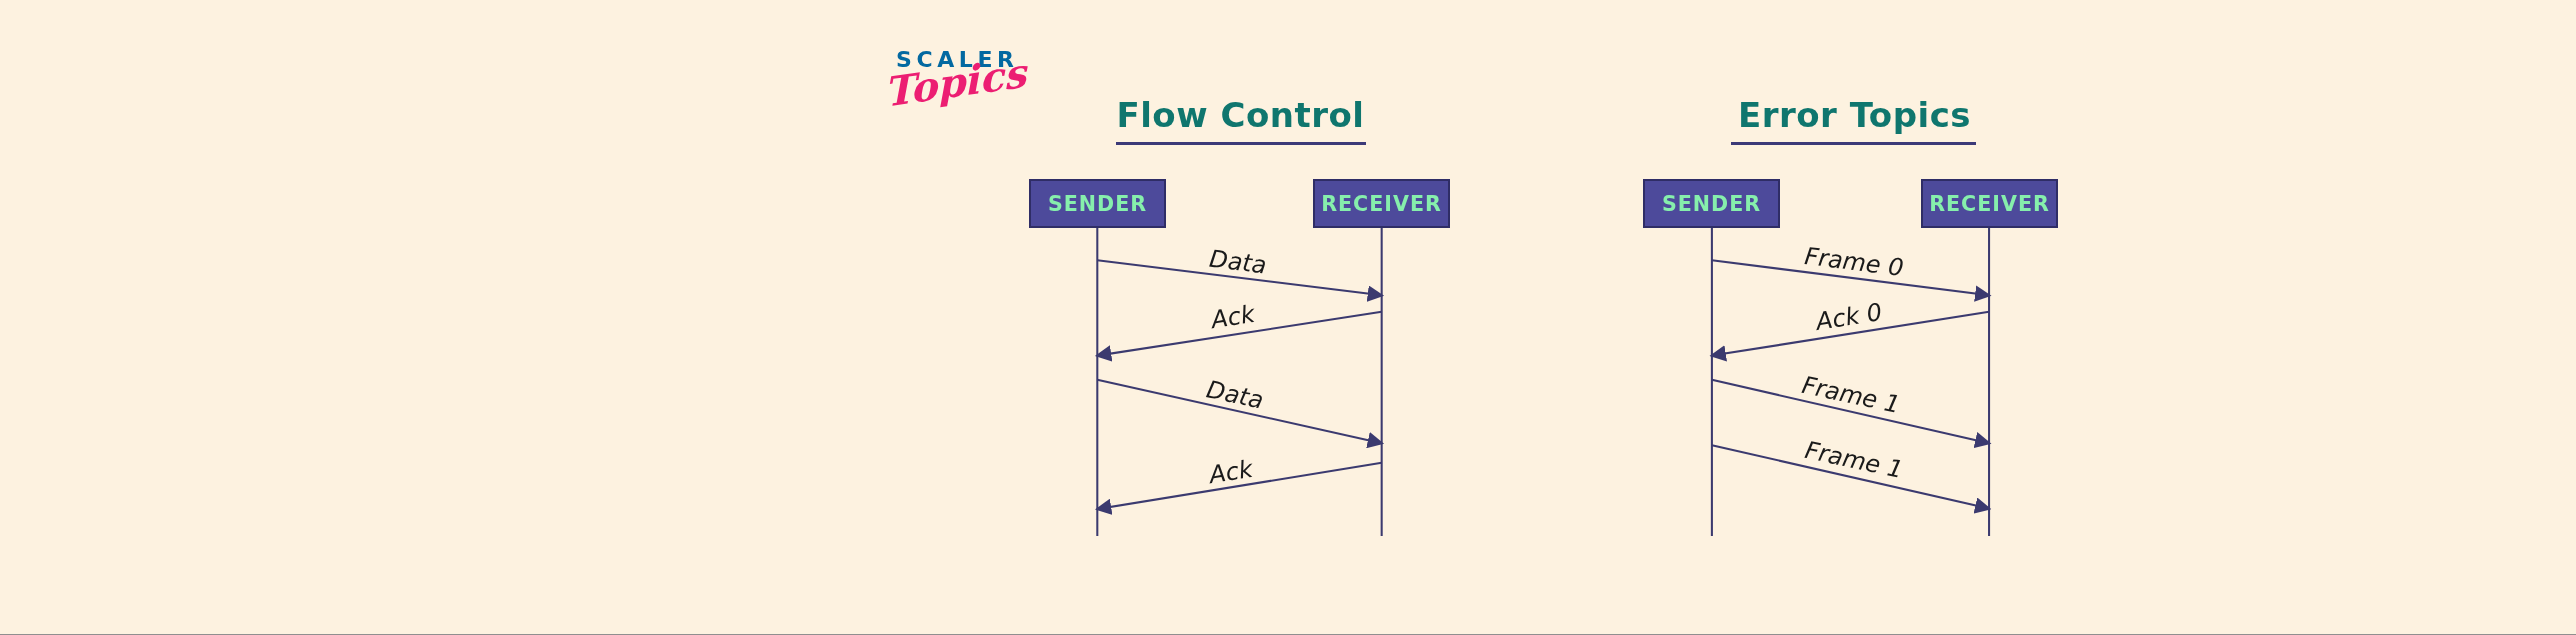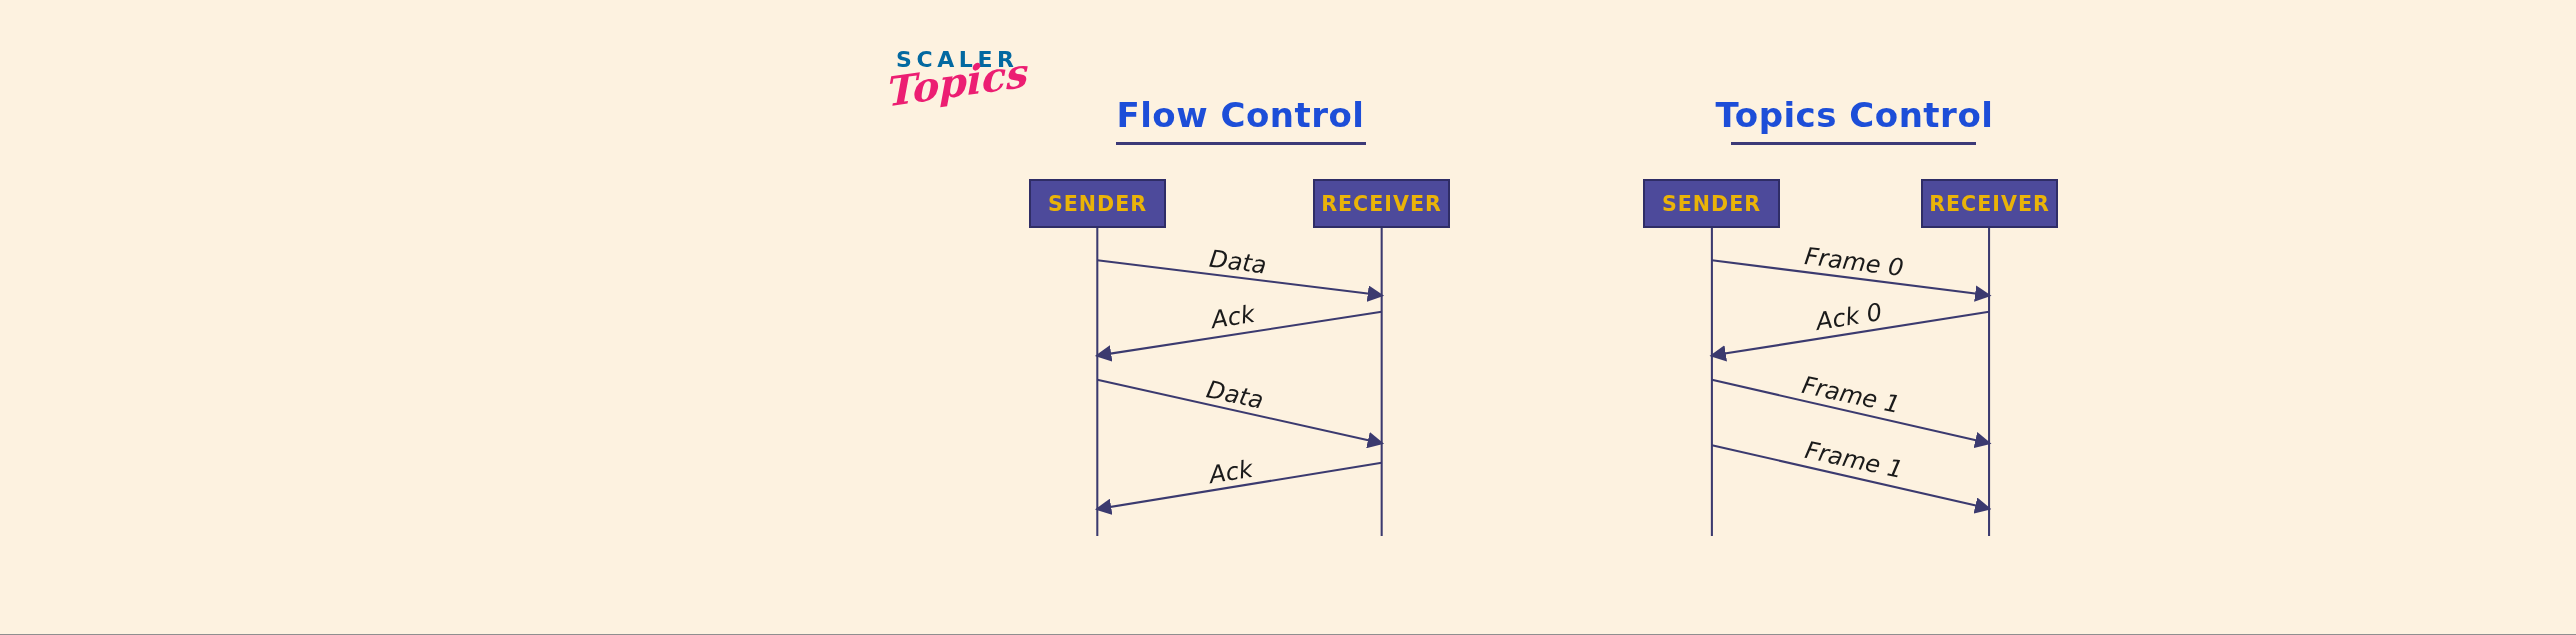--- a/index.html
+++ b/index.html
@@ -27,7 +27,7 @@
   
   .diag-title{
     position:absolute;top:98px;width:309px;margin-left:-155px;
-    text-align:center;font-weight:bold;font-size:34px;color:#1d4ed8;
+    text-align:center;font-weight:bold;font-size:34px;color:#0f766e;
     line-height:1;letter-spacing:0.5px;
   }
   .title-underline{

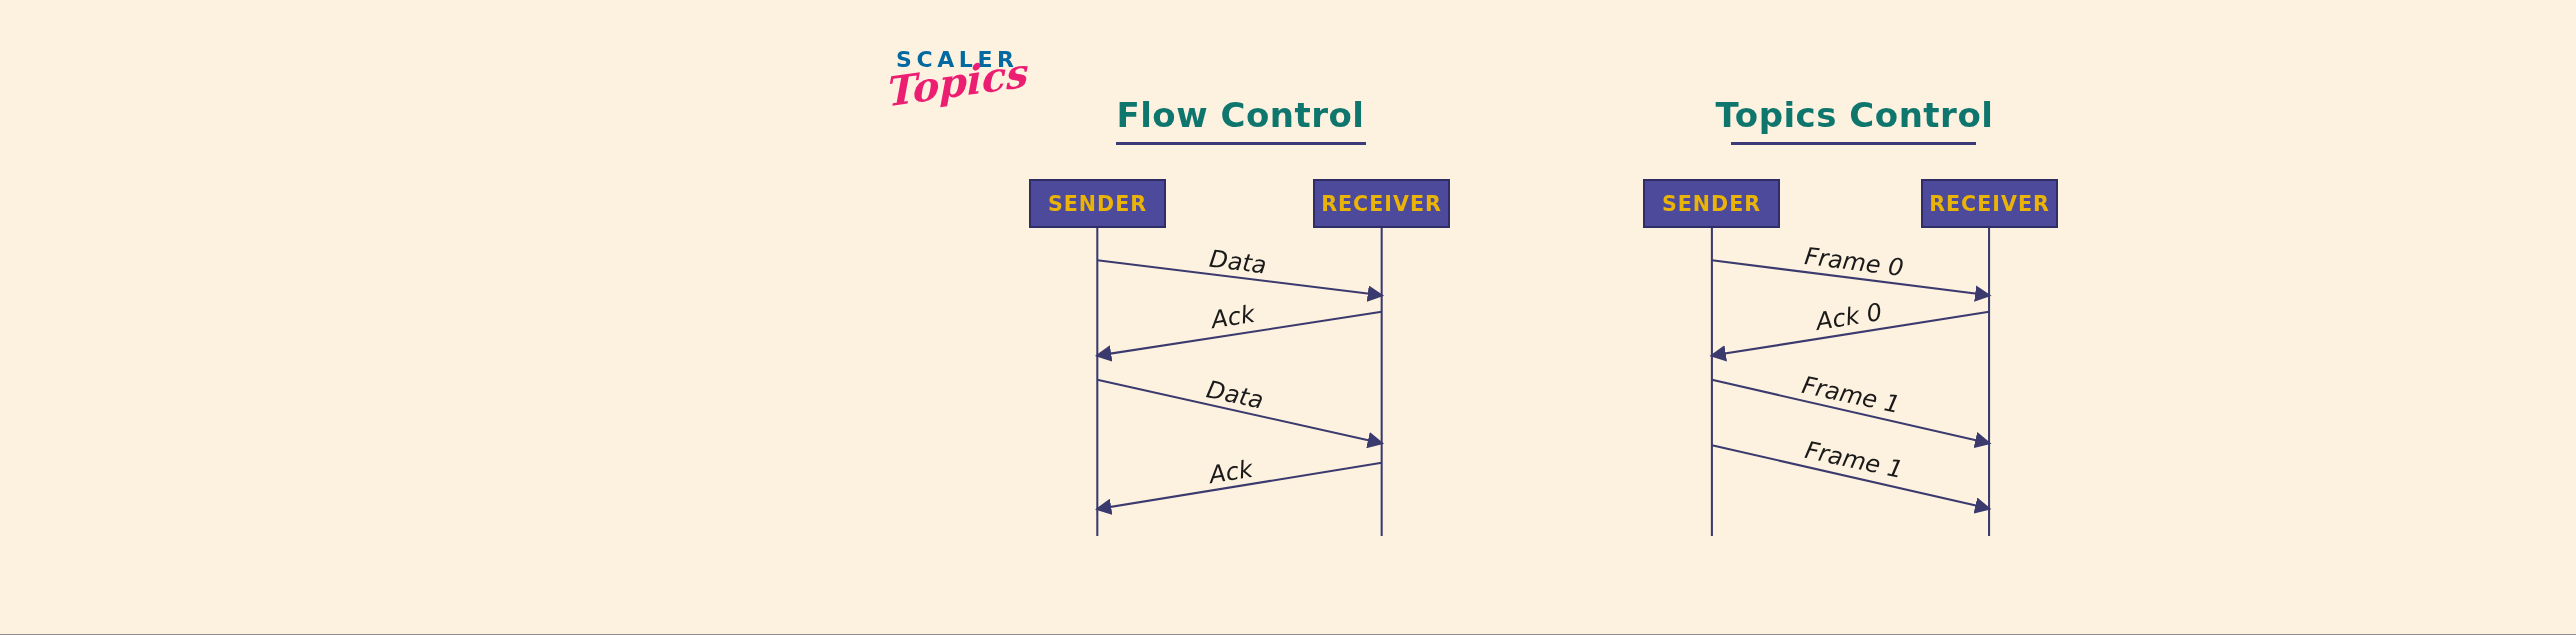--- a/index.html
+++ b/index.html
@@ -69,7 +69,7 @@
   <div class="diag-title" style="left:1241px;">Flow Control</div>
   <div class="title-underline" style="left:1116px;width:250px;"></div>
 
-  <div class="diag-title" style="left:1855px;">Topics Control</div>
+  <div class="diag-title" style="left:1855px;">Error Topics</div>
   <div class="title-underline" style="left:1731px;width:245px;"></div>
 
   <svg id="wires" width="3091" height="636" viewBox="0 0 6000 1234">

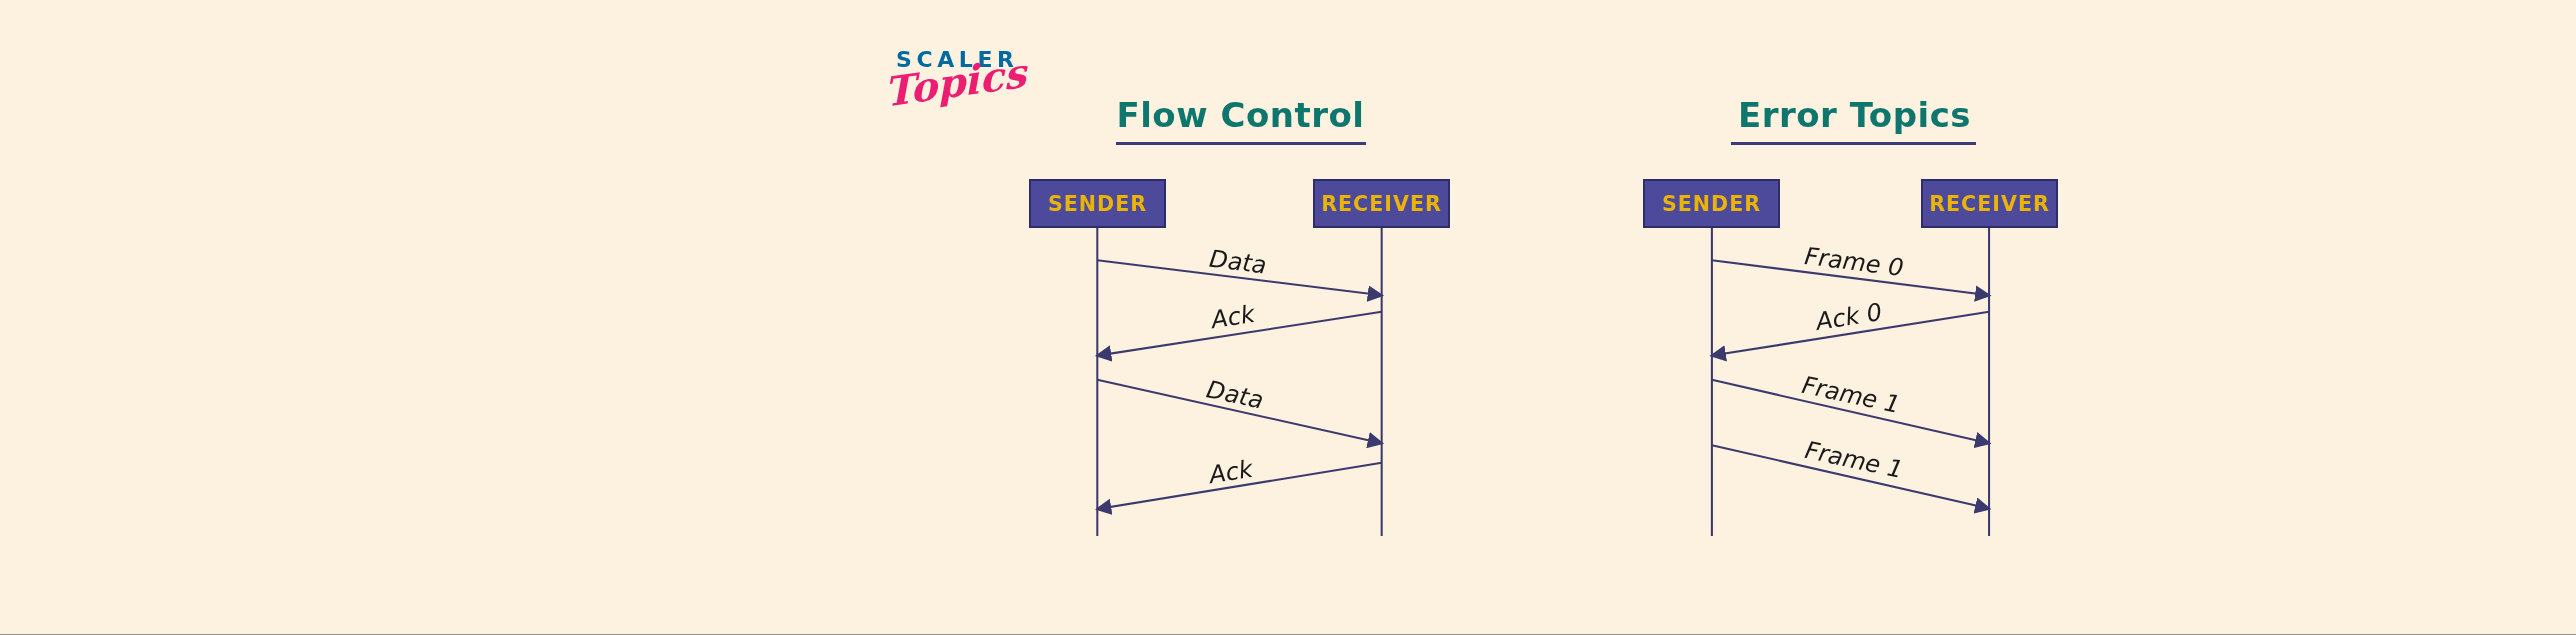--- a/index.html
+++ b/index.html
@@ -38,7 +38,7 @@
     position:absolute;top:179px;width:137px;height:49px;
     background:#4D4A9B;border:2.1px solid #2F2D66;box-sizing:border-box;
     display:flex;align-items:center;justify-content:center;
-    color:#eab308;font-weight:bold;font-size:20.6px;letter-spacing:1px;
+    color:#86efac;font-weight:bold;font-size:20.6px;letter-spacing:1px;
   }
   
   .msg-label{

